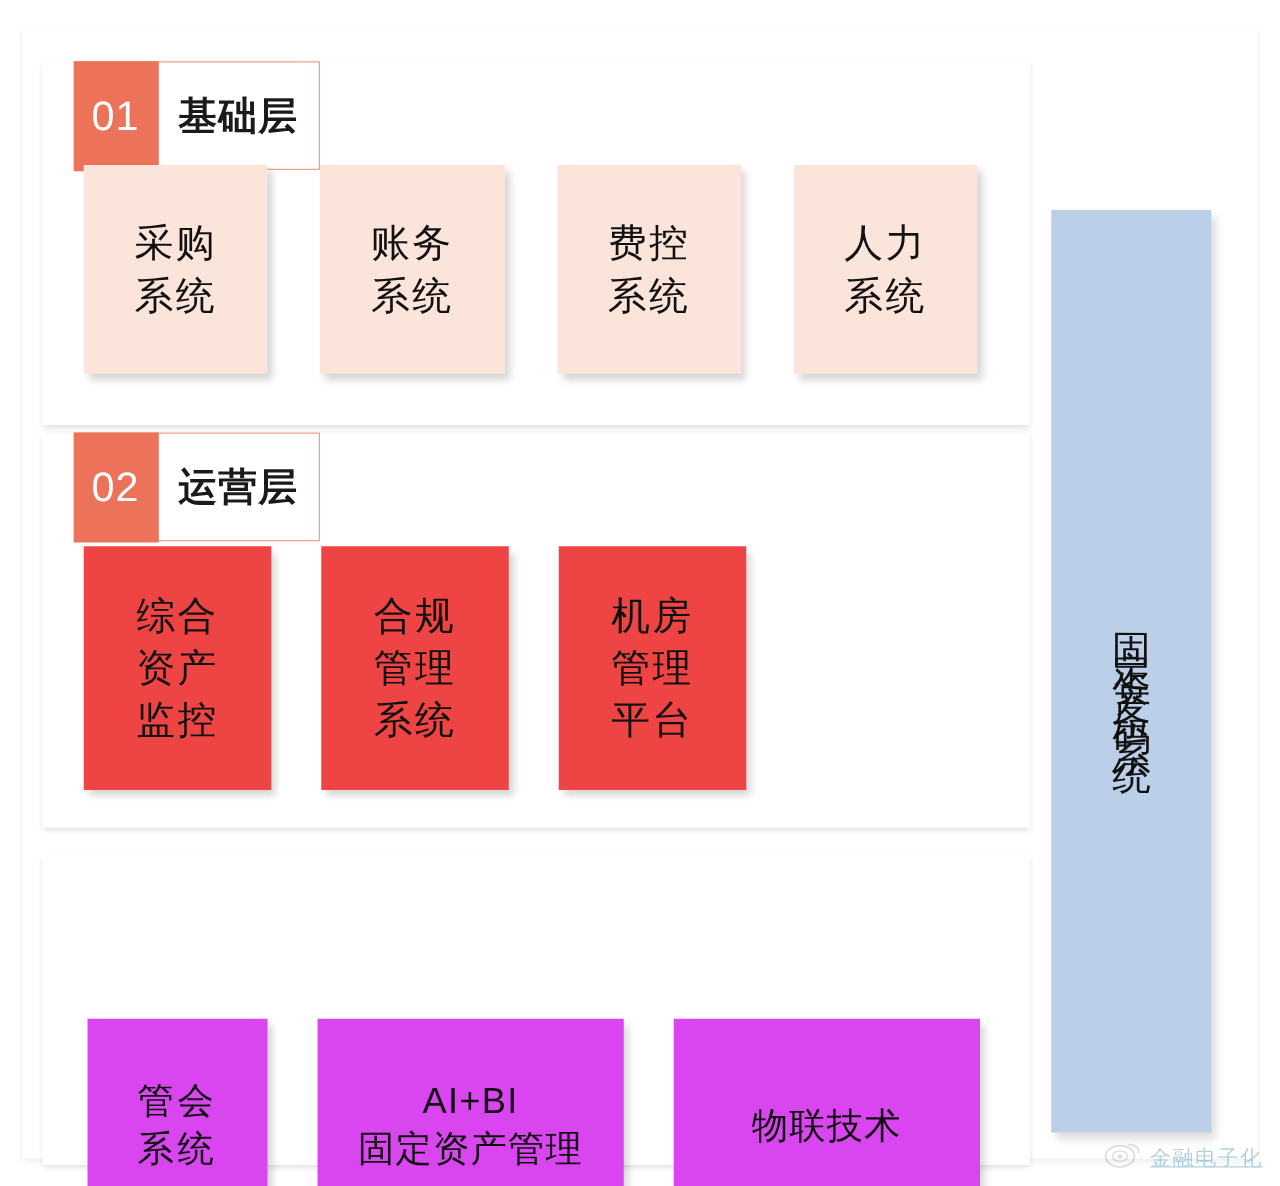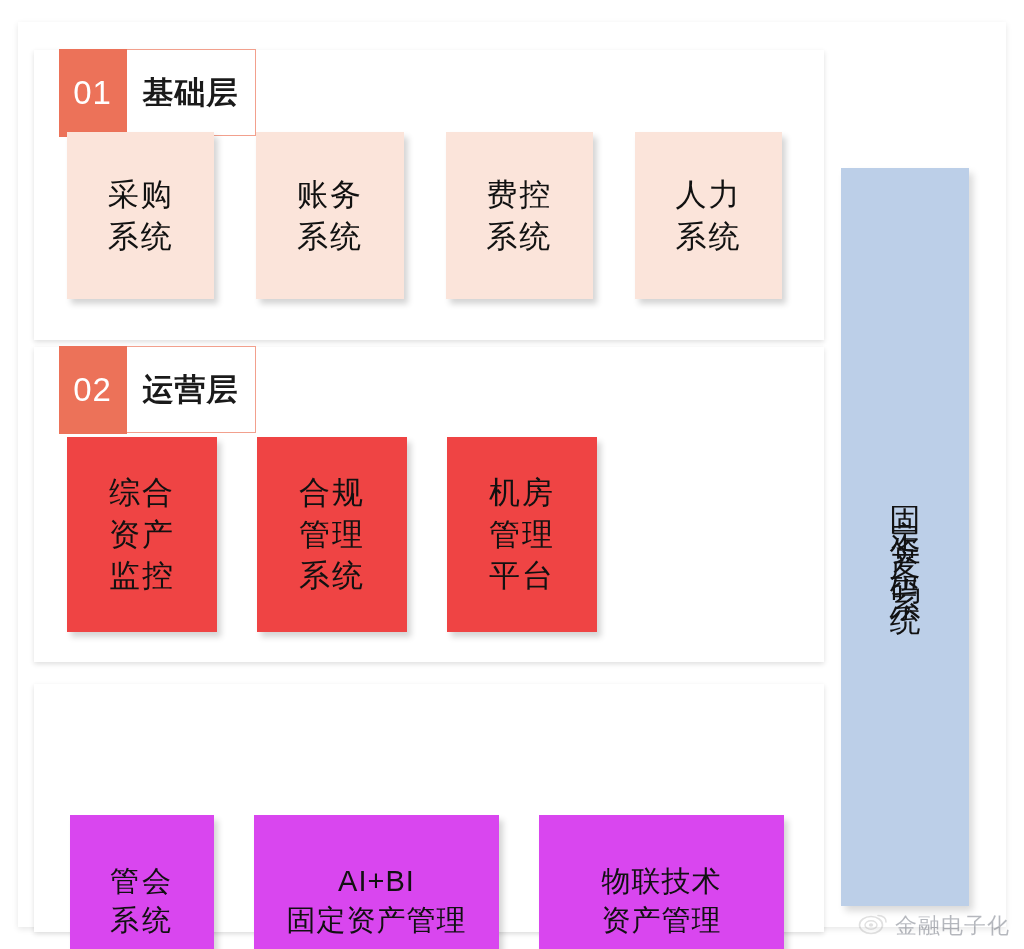--- a/index.html
+++ b/index.html
@@ -250,7 +250,6 @@
         </div>
         <div class="box box-l3 w-wide">
           <span class="ln">物联技术</span>
-          <span class="ln">资产管理</span>
         </div>
       </div>
     </div>

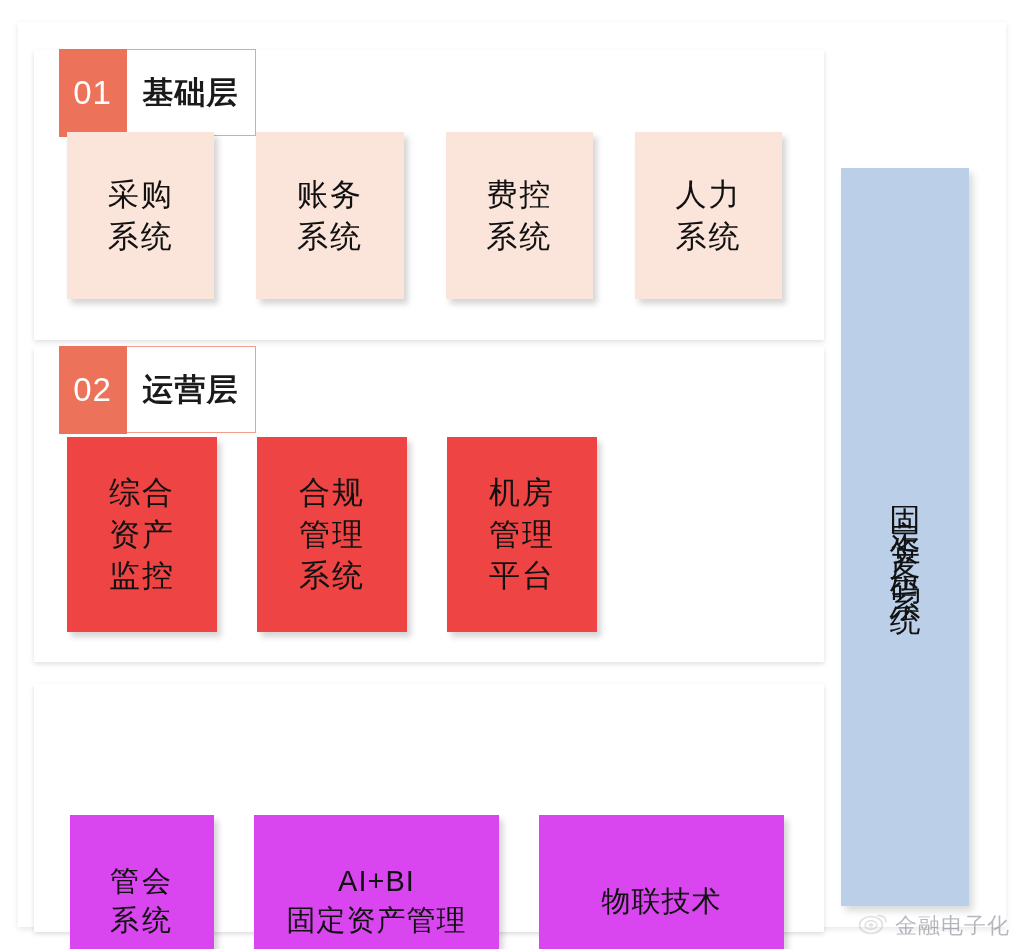--- a/index.html
+++ b/index.html
@@ -175,10 +175,11 @@
     pointer-events: none;
   }
   .watermark-text {
-    font-size: 22px;
-    color: #0f172a;
+    font-size: 17px;
+    color: #0369a1;
     letter-spacing: 1px;
     font-weight: 500;
+    text-decoration: underline;
   }
   .weibo-eye { display: block; }
 </style>

